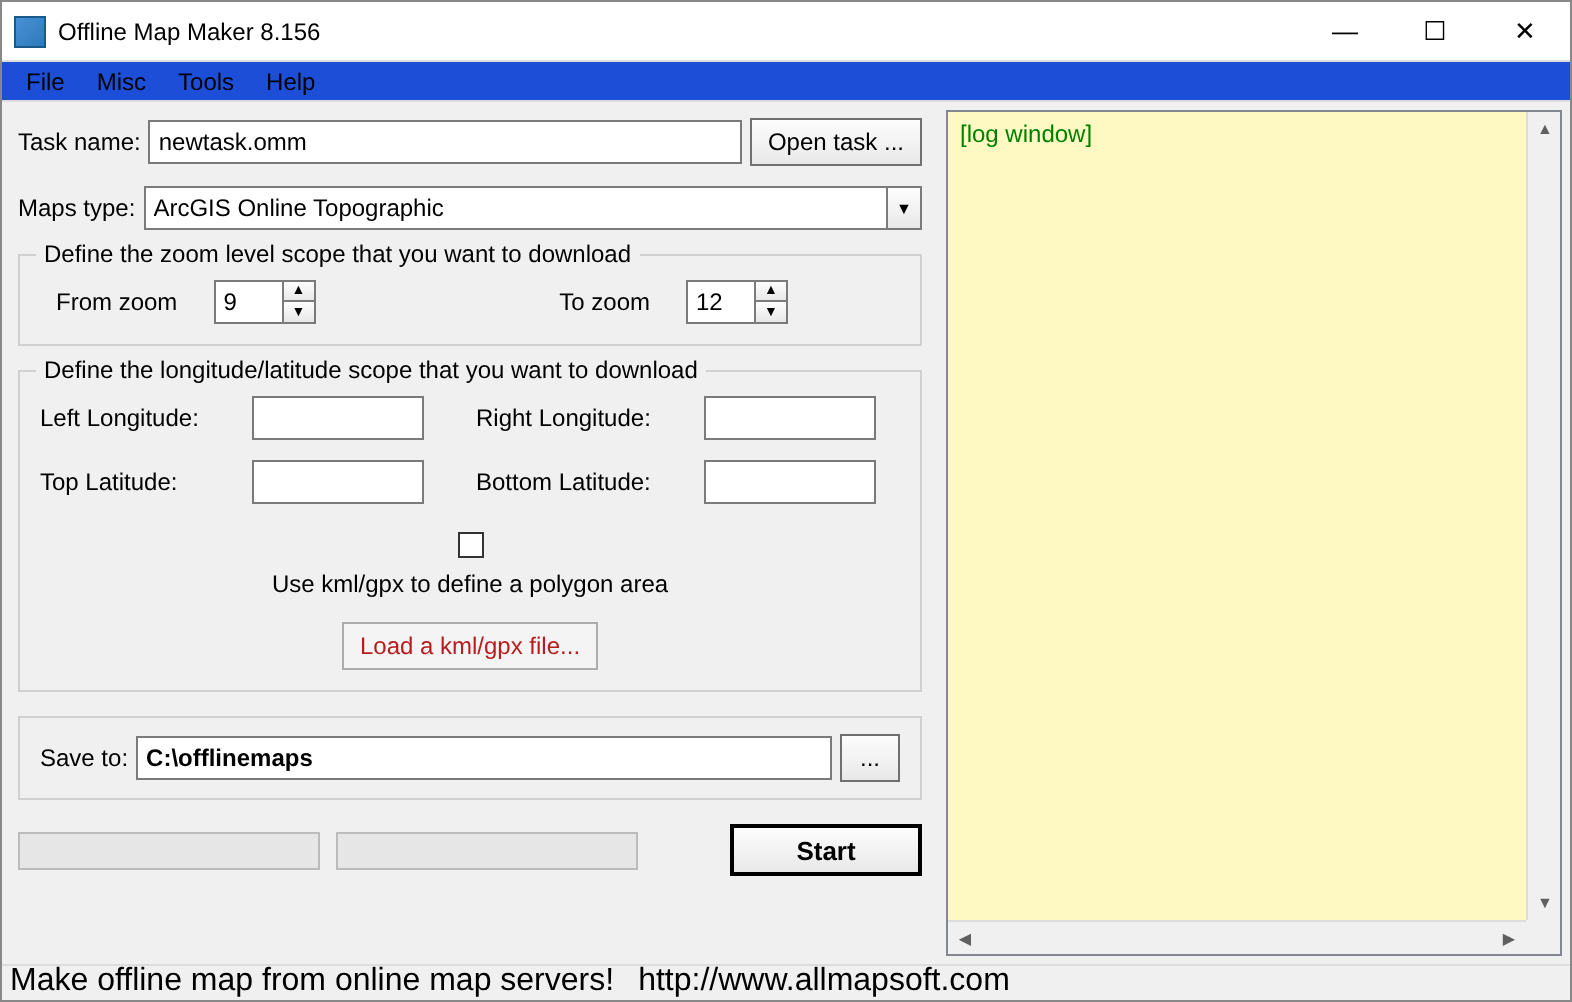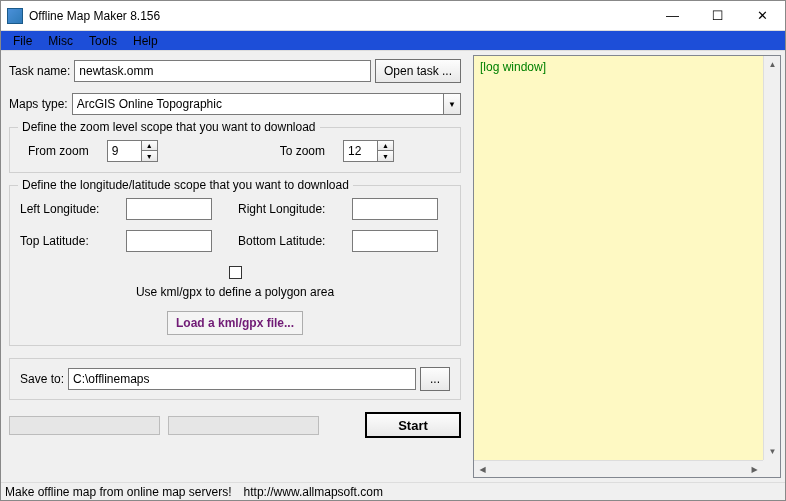--- a/index.html
+++ b/index.html
@@ -22,7 +22,7 @@
 .lbl { font-size: 12px; color: #000; }
 .textbox { border: 1px solid #7a7a7a; background: #fff; font-size: 12px; padding: 2px 4px; height: 22px; font-family: inherit; }
 .btn { background: linear-gradient(#fdfdfd, #e8e8e8); border: 1px solid #707070; padding: 2px 8px; font-size: 12px; height: 24px; cursor: default; font-family: inherit; }
-.btn:disabled { color: #701a75; background: #f4f4f4; border-color: #adadad; font-weight: bold; }
+.btn:disabled { color: #b91c1c; background: #f4f4f4; border-color: #adadad; }
 
 .groupbox { border: 1px solid #d0d0d0; padding: 12px 10px 10px 10px; position: relative; margin-top: 6px; }
 .groupbox-title { position: absolute; top: -8px; left: 8px; background: #f0f0f0; padding: 0 4px; font-size: 12px; }

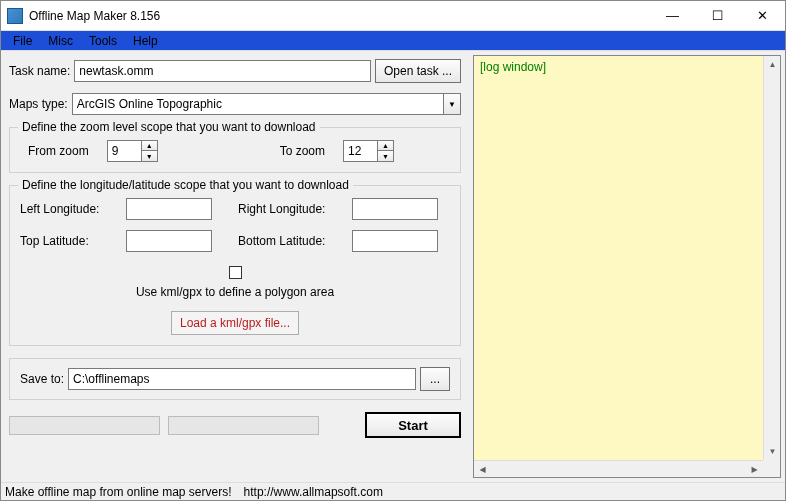--- a/index.html
+++ b/index.html
@@ -140,7 +140,7 @@
     <div class="groupbox" style="padding-top:8px;padding-bottom:8px">
       <div class="row">
         <span class="lbl">Save to:</span>
-        <input class="textbox" style="flex: 1 1 0%;" value="C:\offlinemaps">
+        <input class="textbox" style="flex: 1 1 0%; font-weight: bold;" value="C:\offlinemaps">
         <button class="btn" style="width:30px">...</button>
       </div>
     </div>

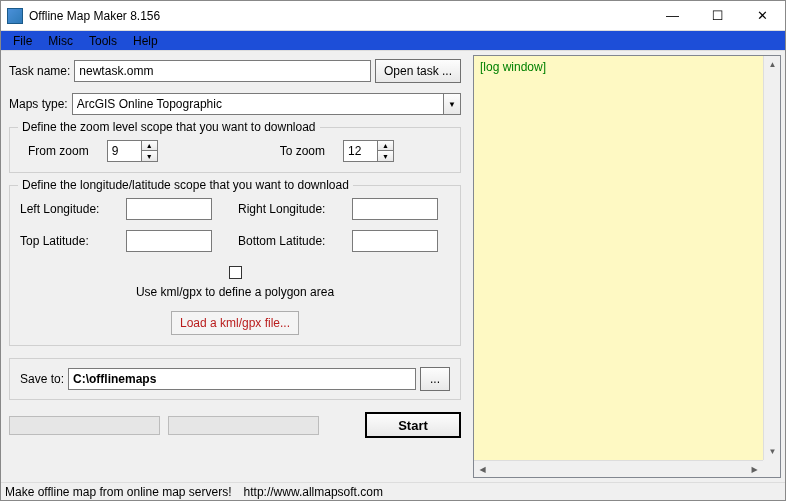--- a/index.html
+++ b/index.html
@@ -54,7 +54,7 @@
 .scroll-btn { width: 17px; height: 17px; background: #f0f0f0; display: flex; align-items: center; justify-content: center; font-size: 8px; color: #606060; }
 .scroll-track { flex: 1; }
 
-.statusbar { height: 18px; background: #f0f0f0; border-top: 1px solid #ddd; display: flex; align-items: center; padding: 0 4px; font-size: 12px; gap: 12px; }
+.statusbar { height: 18px; background: #f0f0f0; border-top: 1px solid #ddd; display: flex; align-items: flex-end; padding: 0 4px; font-size: 16px; gap: 12px; }
 </style>
 </head>
 <body>

